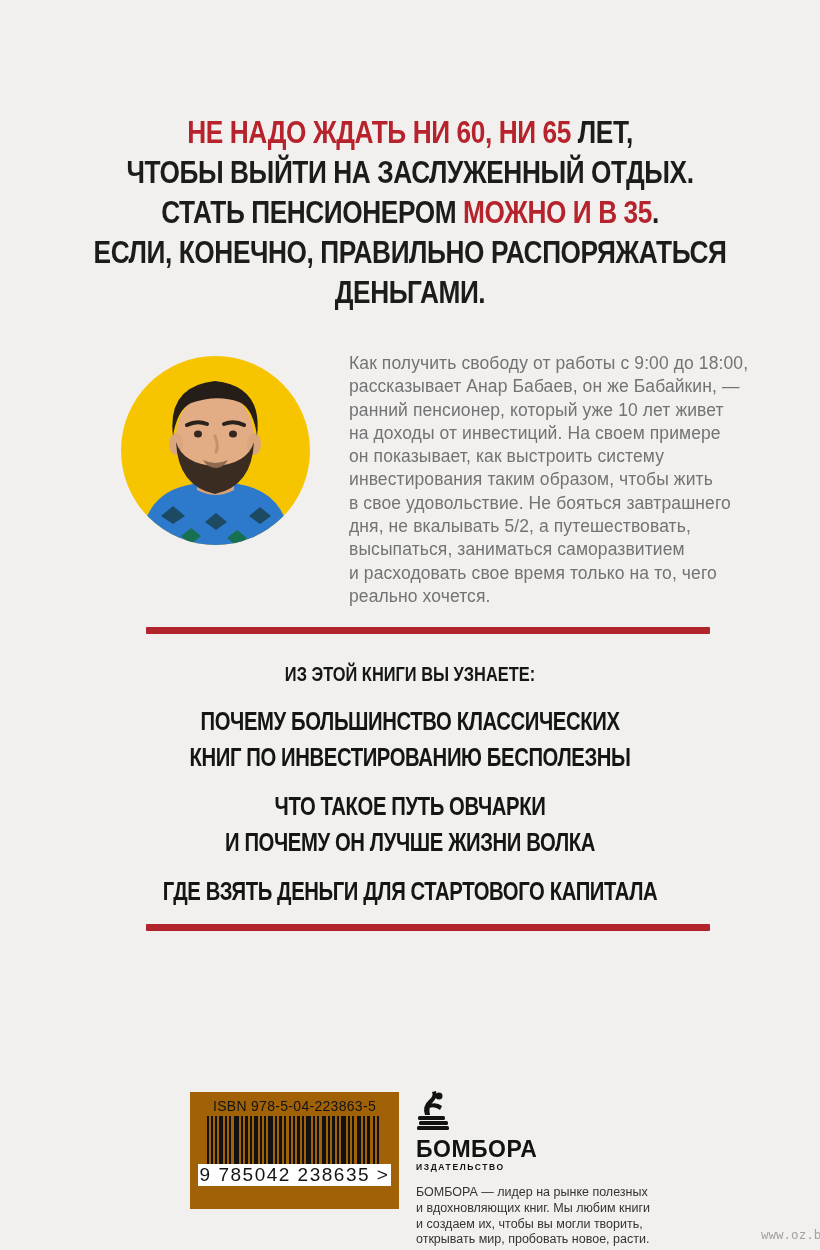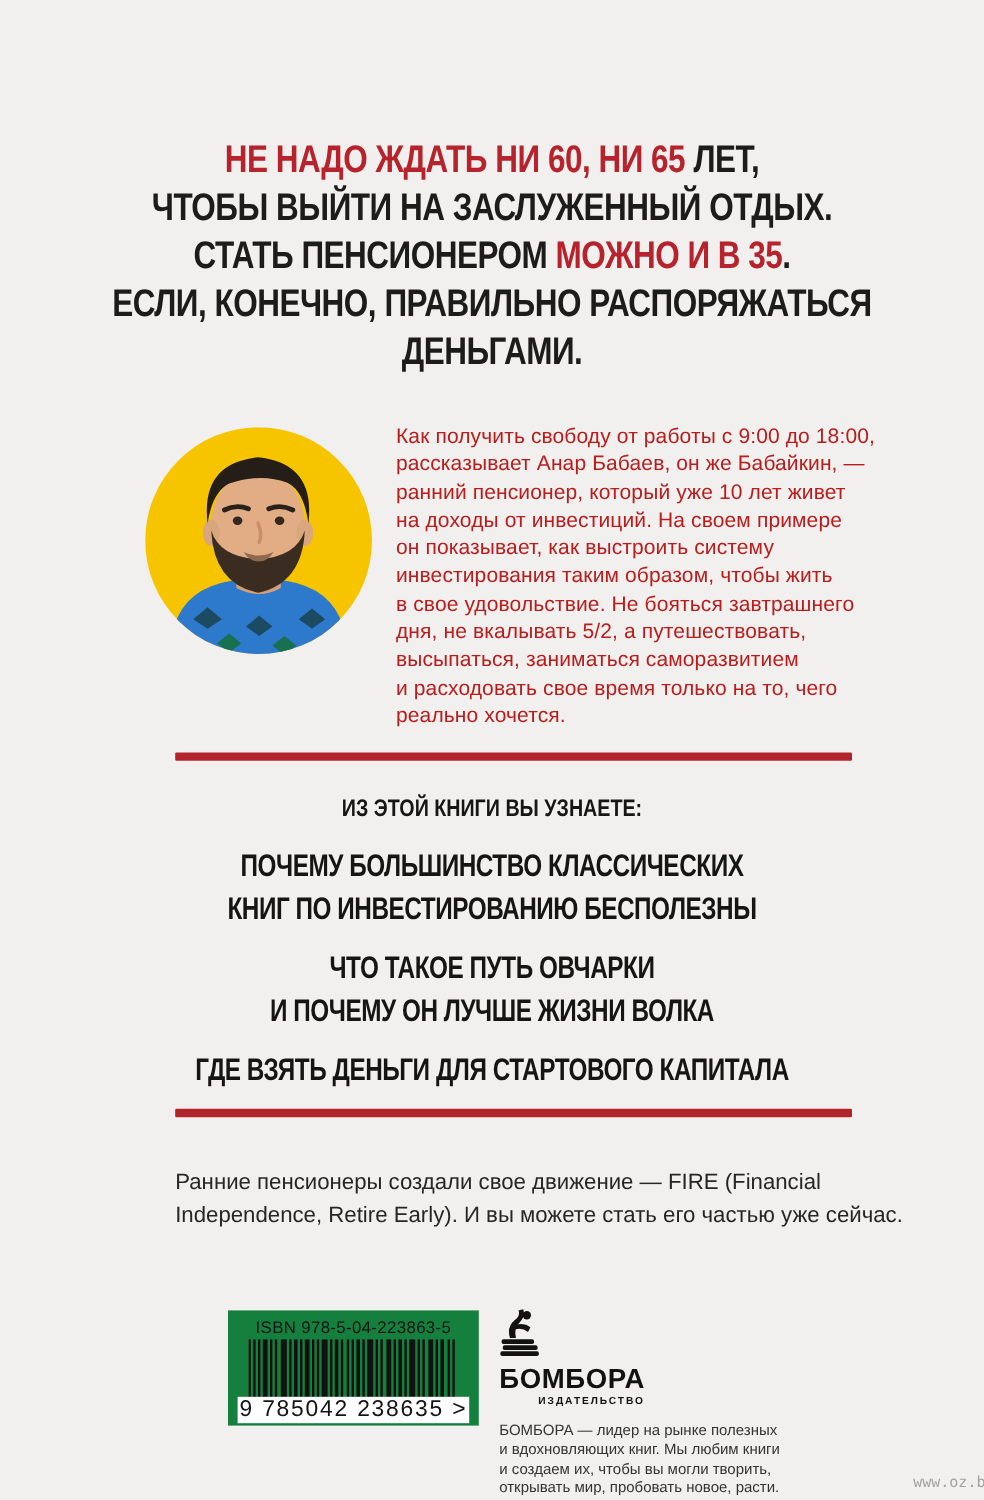--- a/index.html
+++ b/index.html
@@ -34,10 +34,10 @@
   }
   
   .about{
-    position:absolute;left:330px;top:352px;
+    position:absolute;left:349px;top:352px;
     font-size:17.5px;line-height:23.3px;
     letter-spacing:0.1px;
-    color:#b91c1c;
+    color:#737373;
     white-space:pre;
   }
   

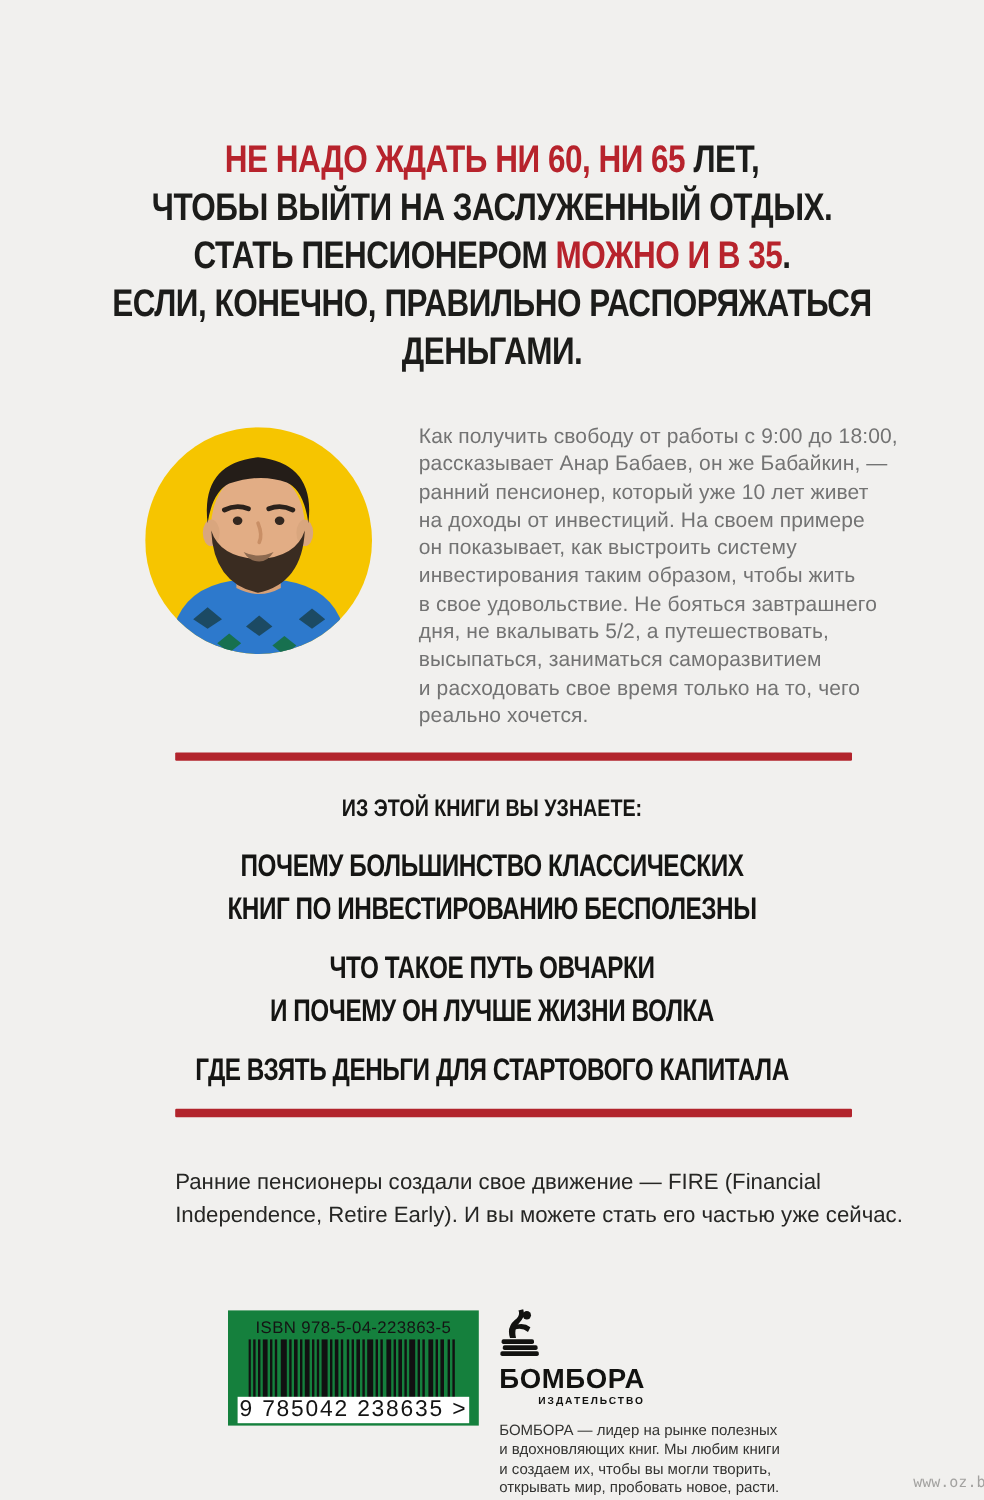--- a/index.html
+++ b/index.html
@@ -197,8 +197,6 @@
     <div class="know-item">ГДЕ ВЗЯТЬ ДЕНЬГИ ДЛЯ СТАРТОВОГО КАПИТАЛА</div>
   </div>
 
-  <div class="fire">Ранние пенсионеры создали свое движение — FIRE (Financial
-Independence, Retire Early). И вы можете стать его частью уже сейчас.</div>
 
   <div class="barcode-box">
     <div class="barcode-isbn">ISBN 978-5-04-223863-5</div>

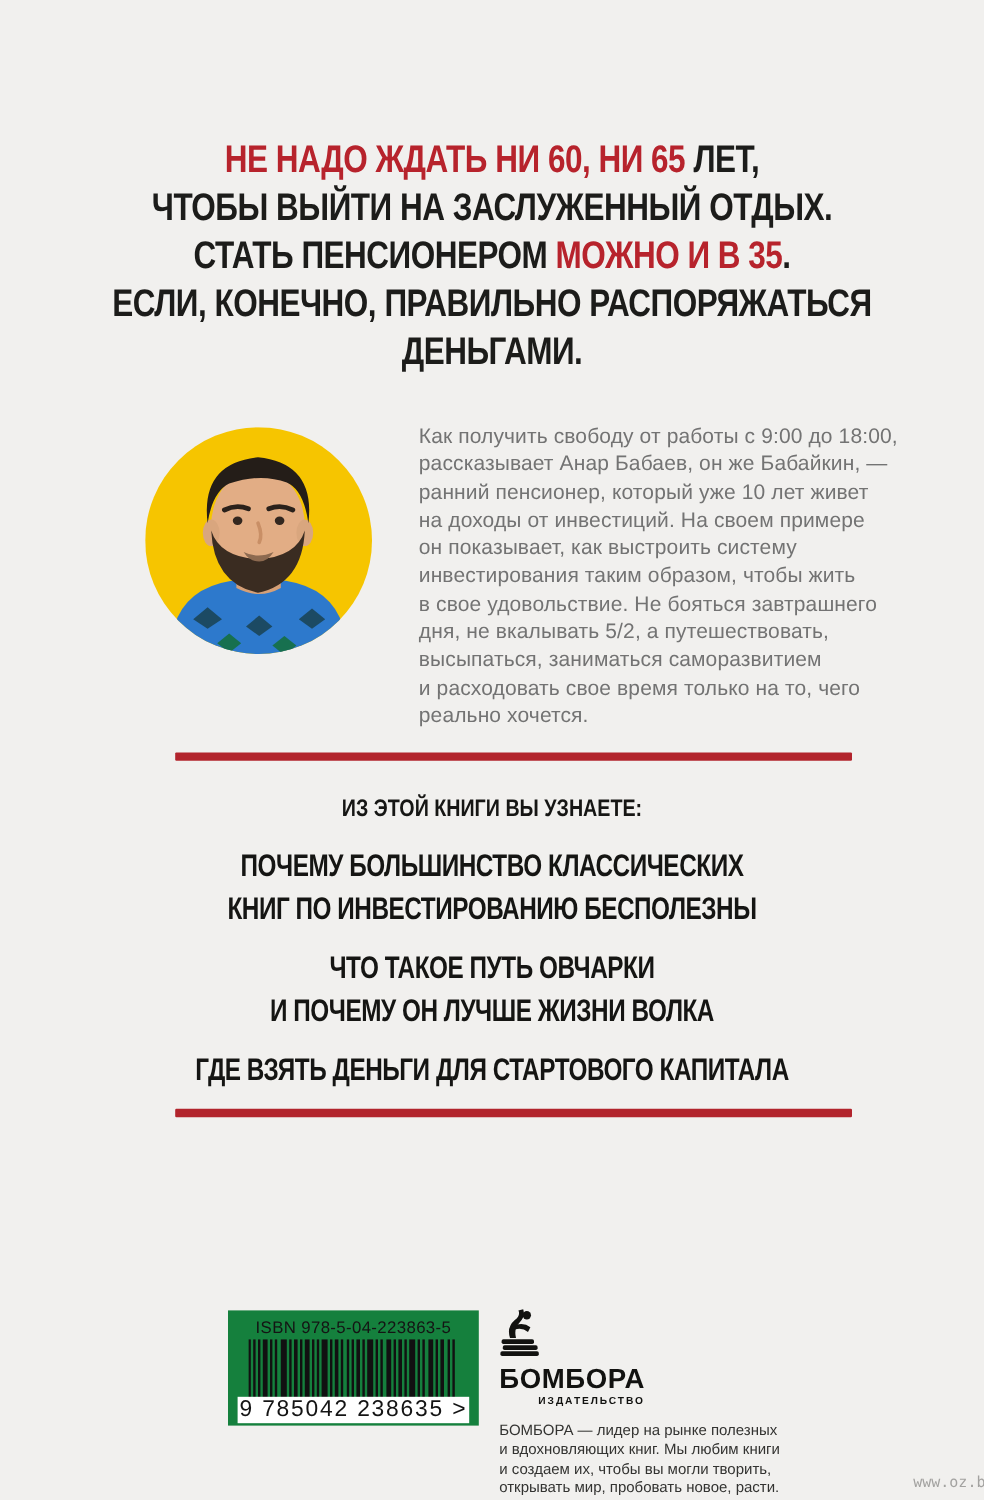--- a/index.html
+++ b/index.html
@@ -78,8 +78,8 @@
   
   .barcode-box{
     position:absolute;left:190px;top:1092px;
-    width:209px;height:96px;
-    background:#15803d;
+    width:209px;height:117px;
+    background:#a16207;
     display:flex;flex-direction:column;align-items:center;
   }
   .barcode-isbn{

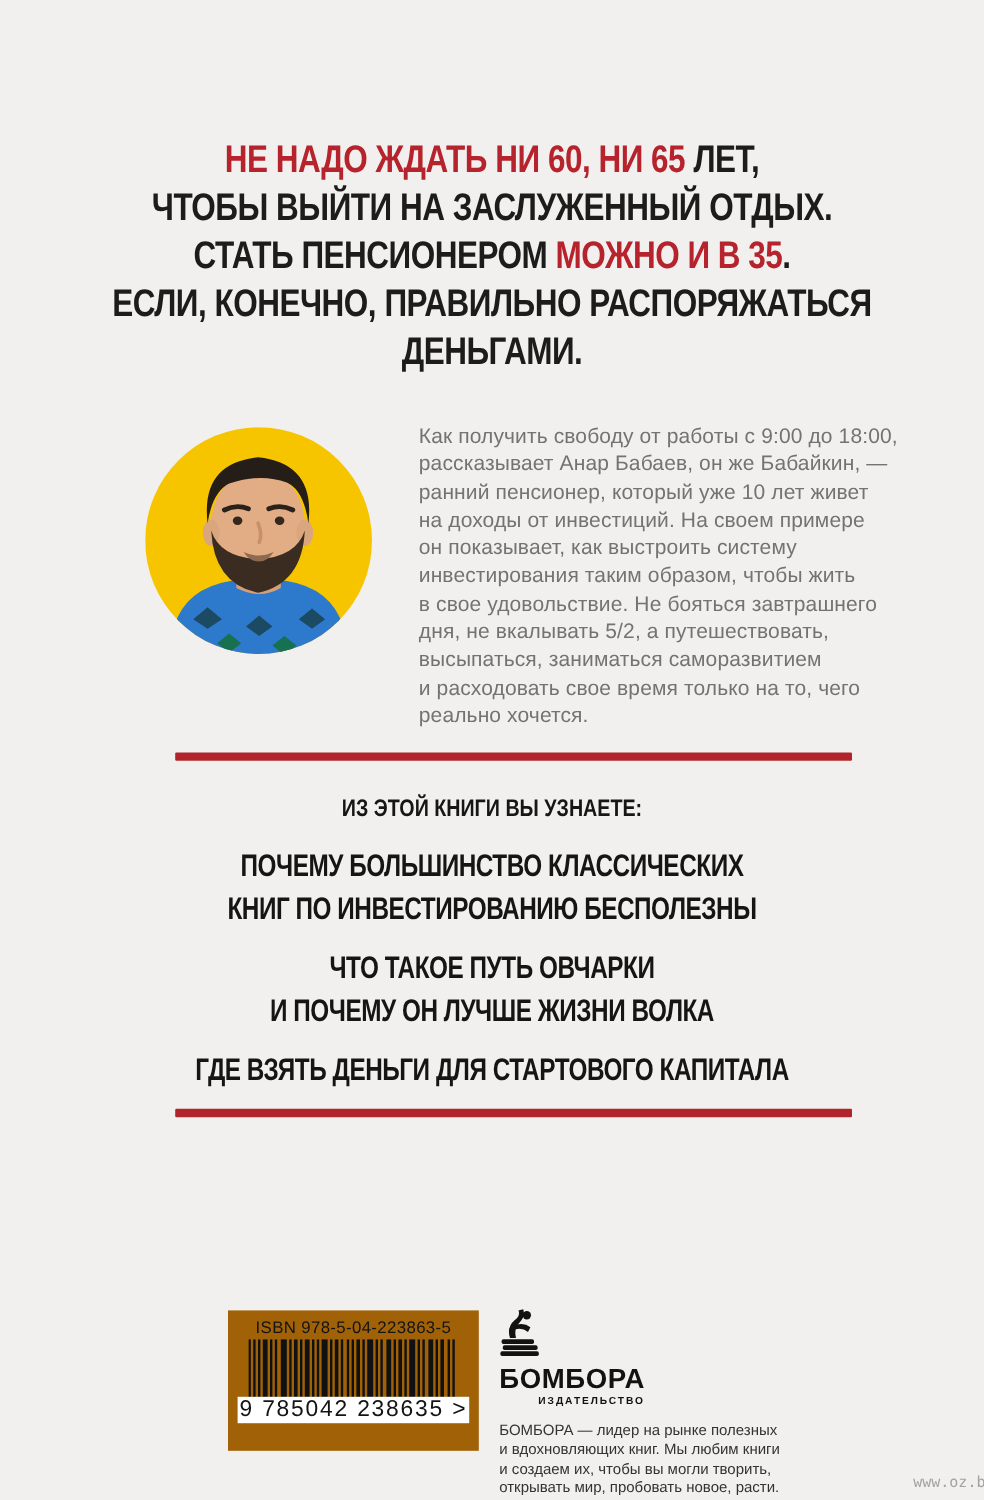--- a/index.html
+++ b/index.html
@@ -107,7 +107,7 @@
   }
   .pub-type{
     font-weight:700;font-size:8.5px;letter-spacing:1.6px;
-    color:#121210;margin-top:1px;text-align:right;
+    color:#121210;margin-top:1px;
   }
   .pub-desc{
     margin-top:13px;

